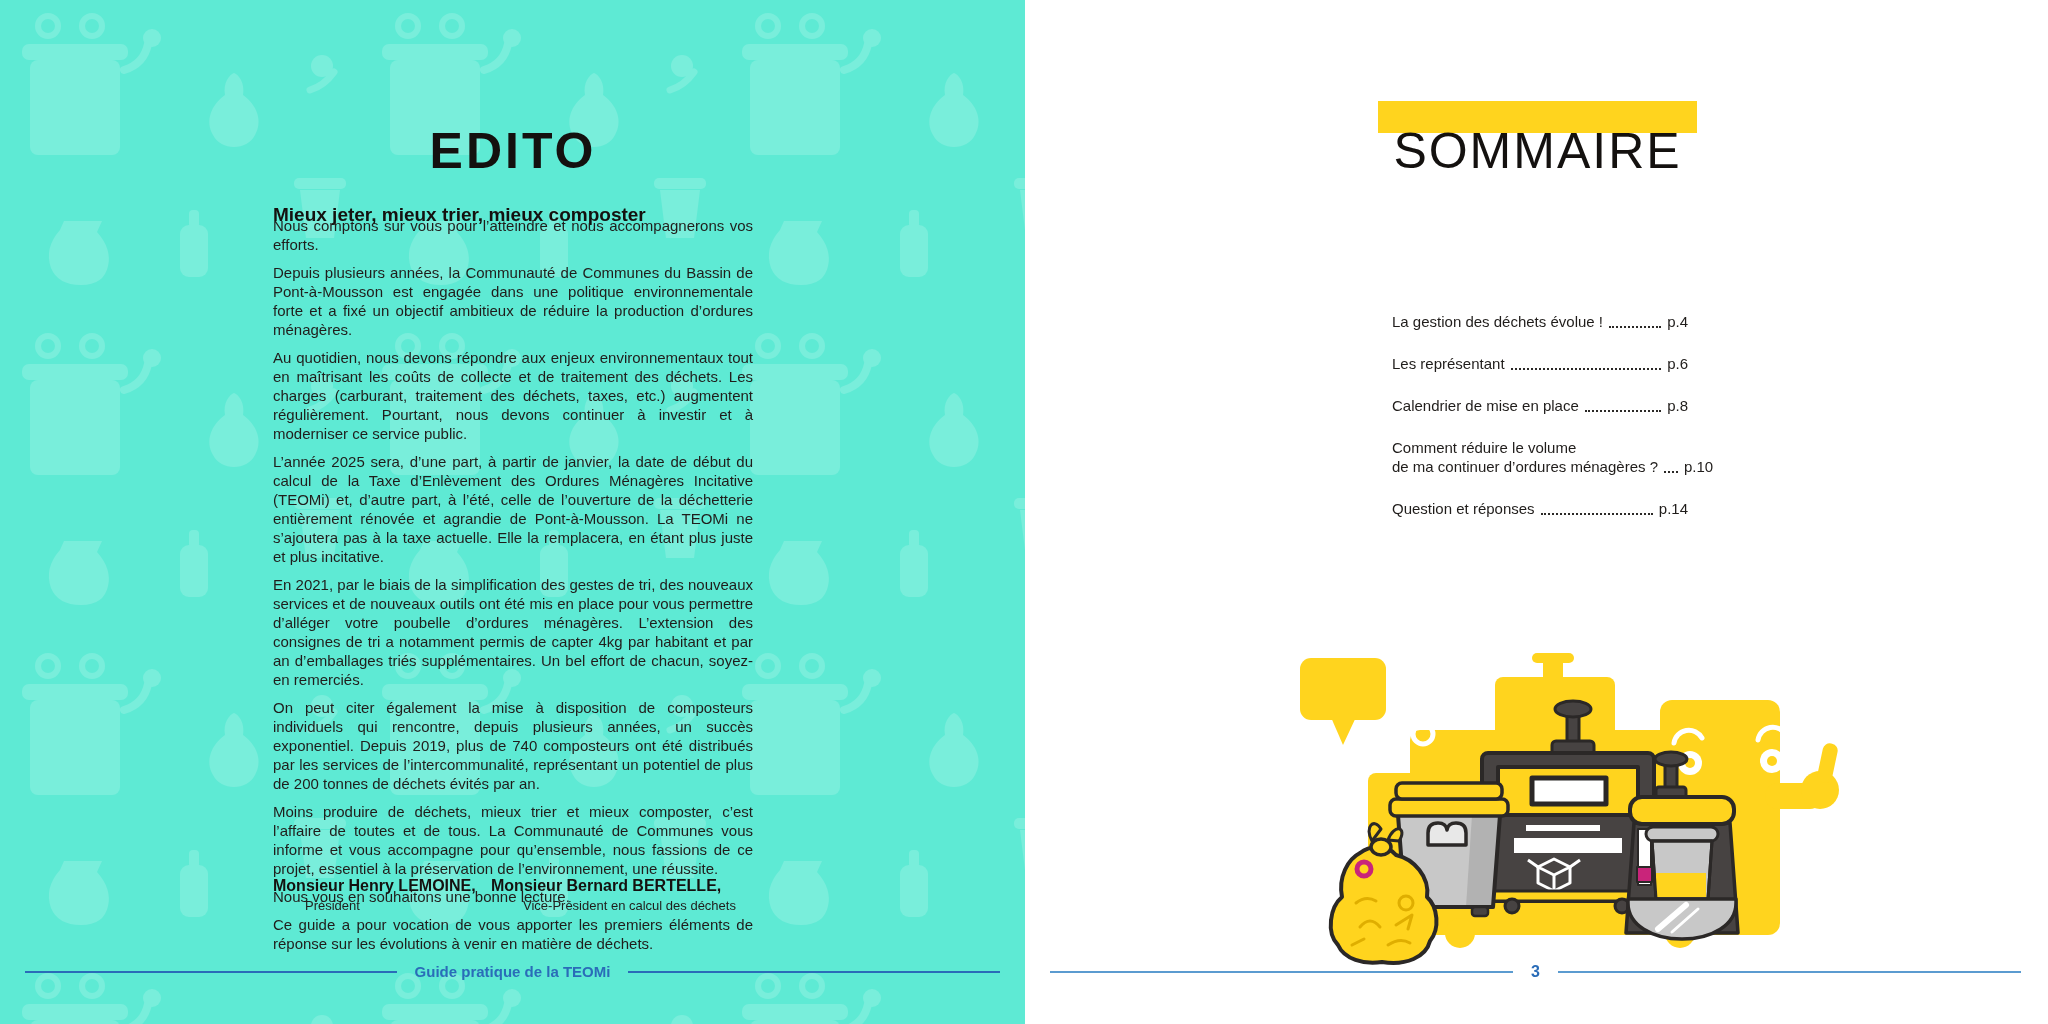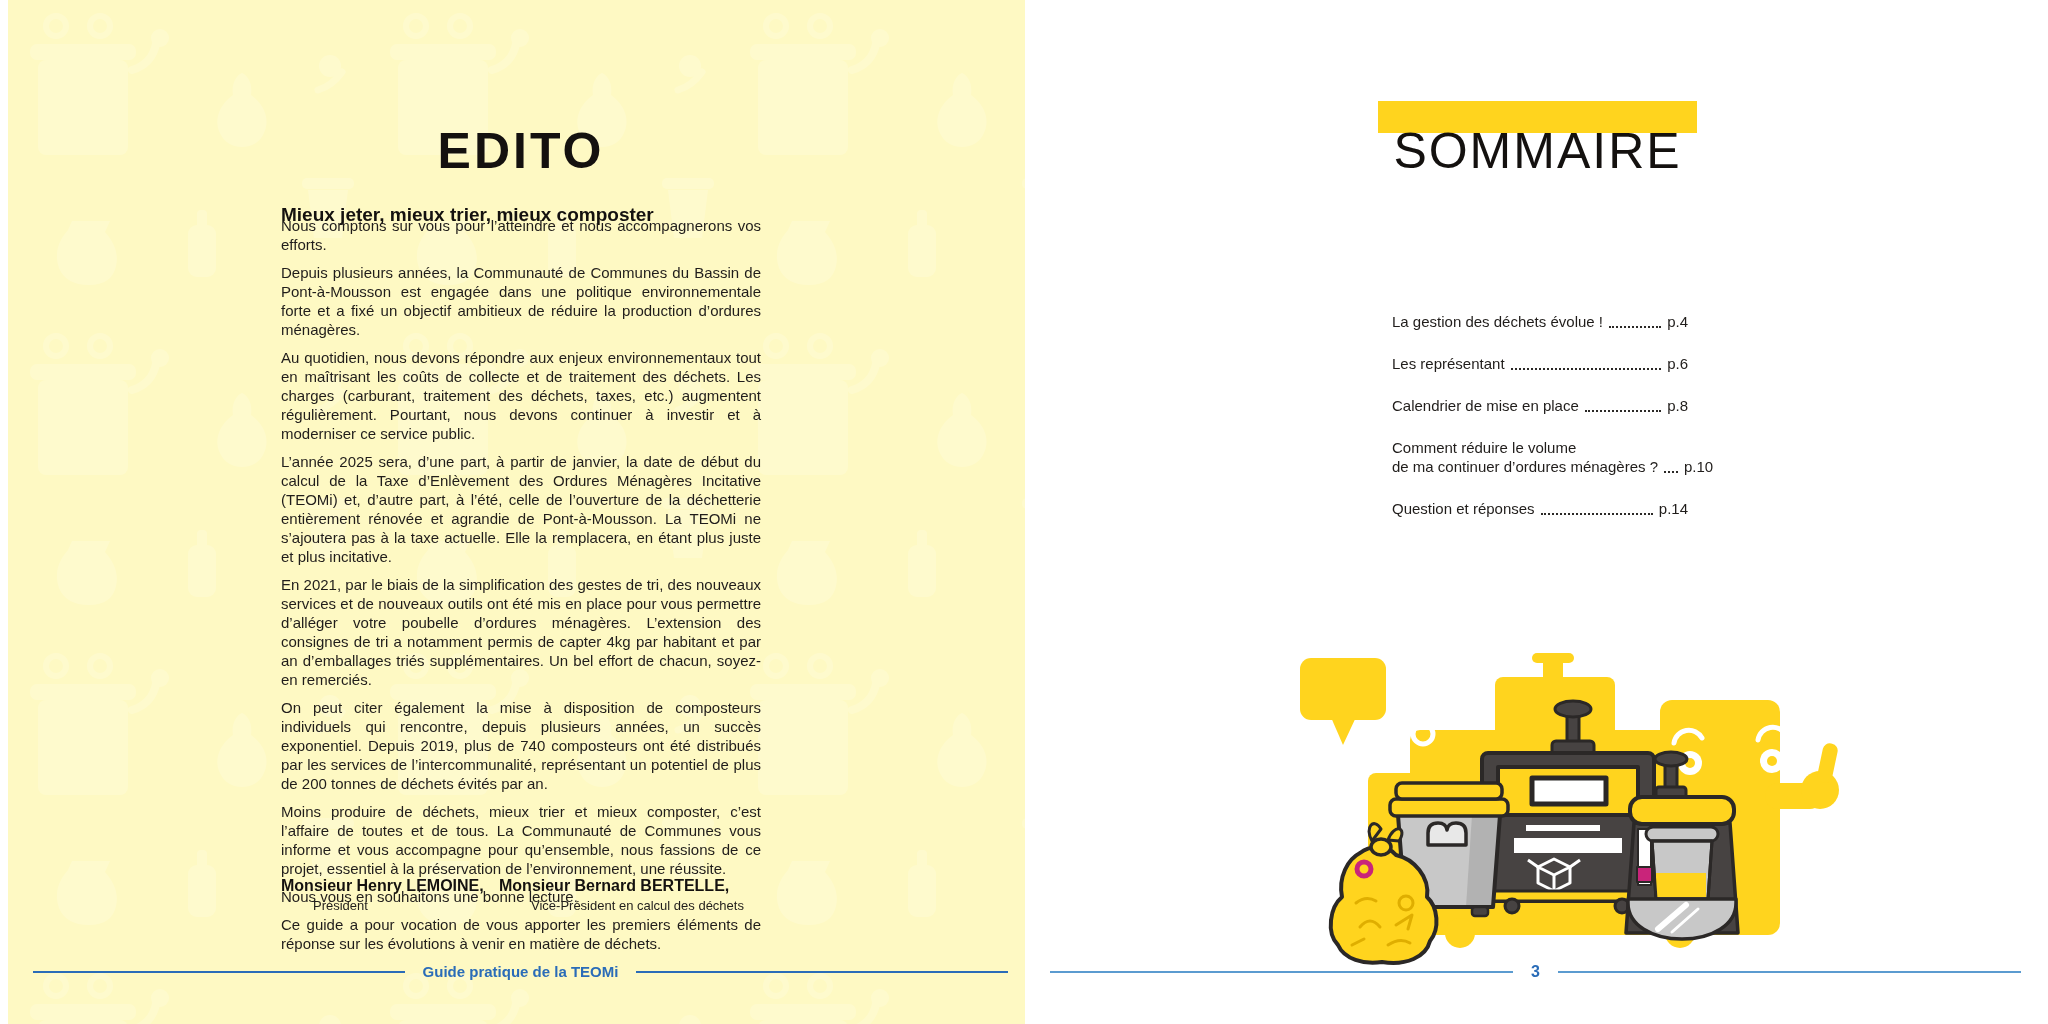--- a/index.html
+++ b/index.html
@@ -10,7 +10,7 @@
     color:#1c1a19;
   }
   .page{position:absolute;top:0;height:1024px;}
-  .page-left{left:8px;width:1127px;background:#fef9c3;}
+  .page-left{left:0;width:1127px;background:#5eead4;}
   .page-right{left:1025px;width:1023px;background:#ffffff;}
   .bg-pattern{position:absolute;left:0;top:0;width:1025px;height:1024px;display:block;}
 

